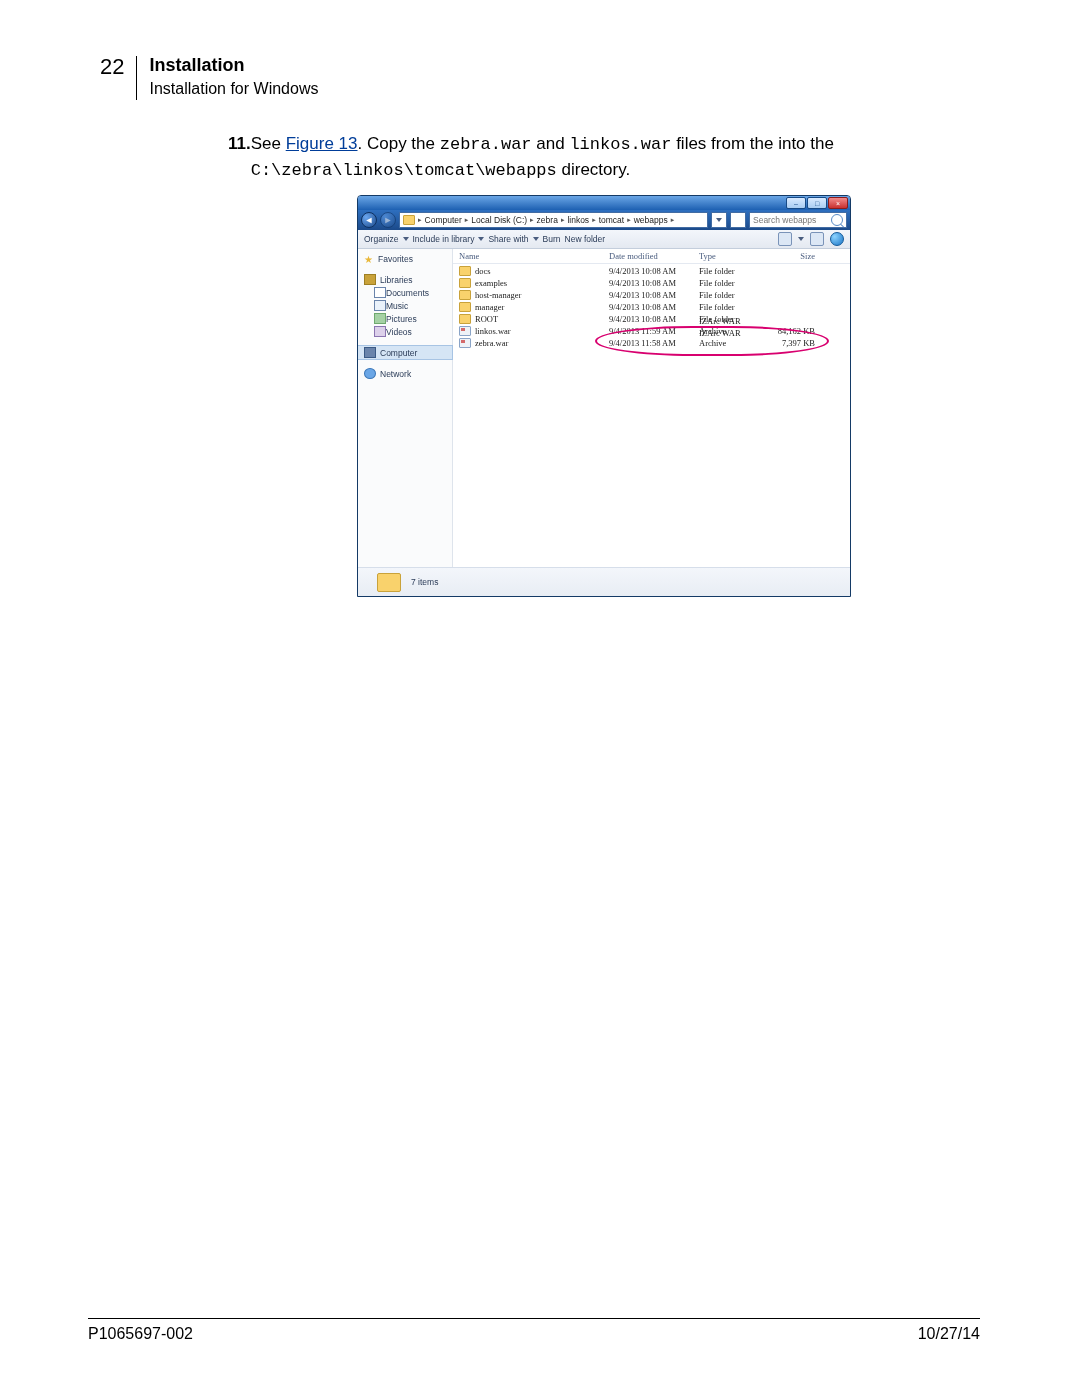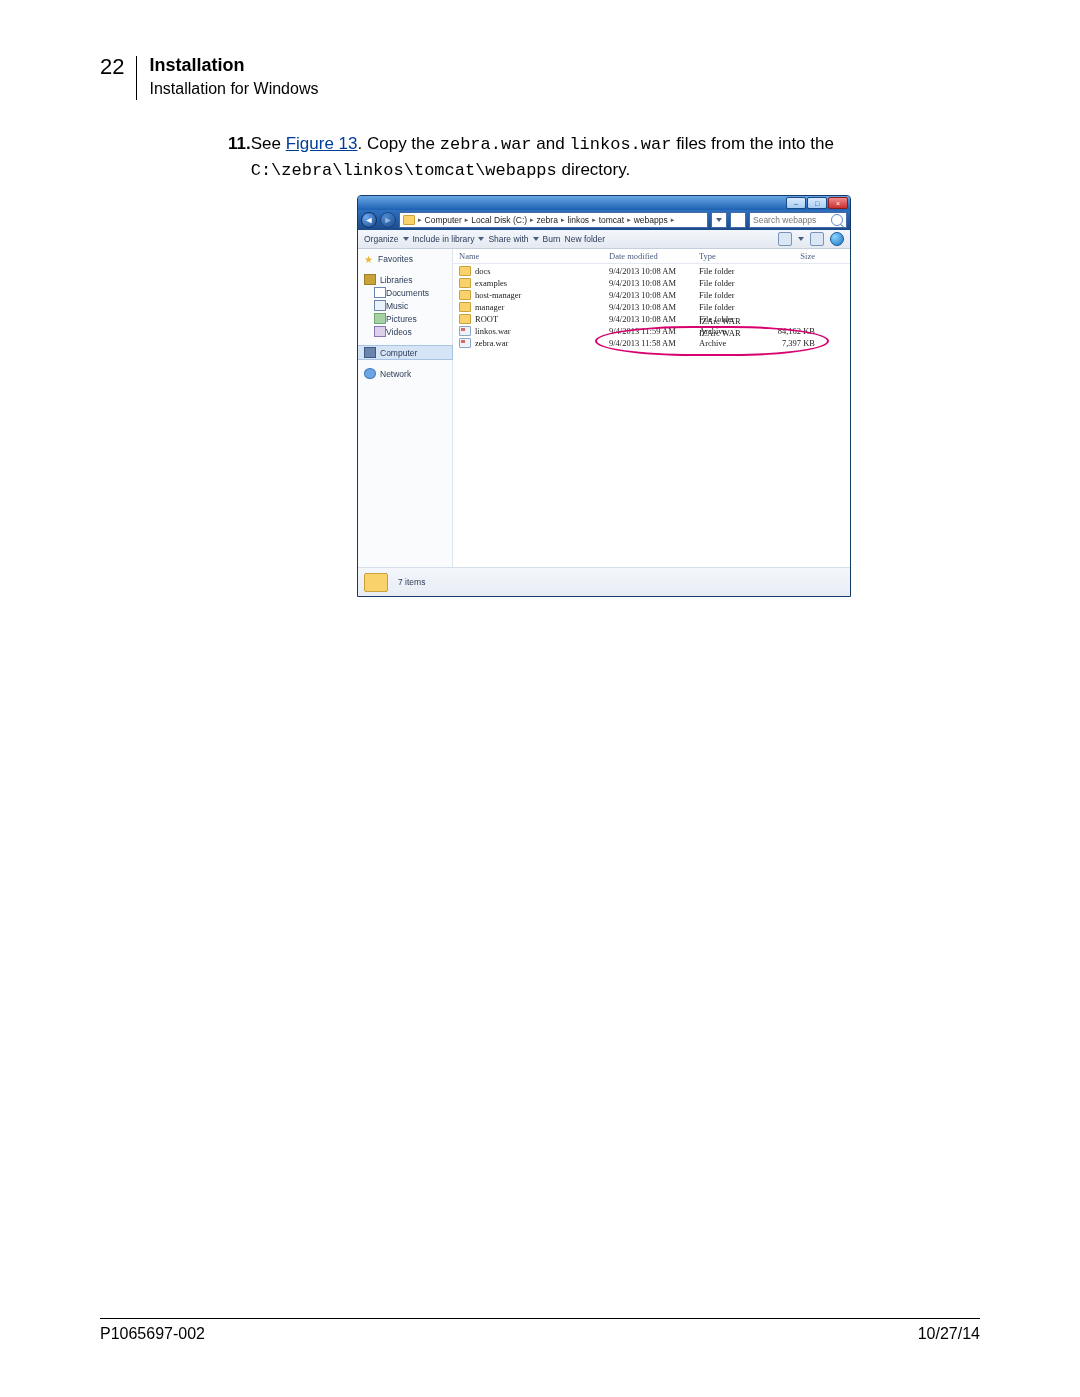--- a/index.html
+++ b/index.html
@@ -81,7 +81,7 @@
   .fico.war:before{content:"";position:absolute;left:1px;top:1px;width:4px;height:3px;background:#d46a6a;}
   .ellipse{border:2px solid var(--highlight);border-radius:50%/60%;}
   .ell-group{position:absolute;left:142px;top:77px;width:230px;height:26px;pointer-events:none;}
-  .win-status{height:28px;background:linear-gradient(#f3f6fb,#e8edf4);border-top:1px solid #d6deea;display:flex;align-items:center;gap:10px;padding:0 6px;color:#2a3b57;}
+  .win-status{height:28px;background:linear-gradient(#f3f6fb,#e8edf4);border-top:1px solid #d6deea;display:flex;align-items:center;gap:10px;padding:0 19px;color:#2a3b57;}
   .status-folder{width:22px;height:17px;background:#f9d26c;border:1px solid #c9a23a;border-radius:2px;}
   
   .footer{position:absolute;left:100px;right:100px;bottom:54px;}

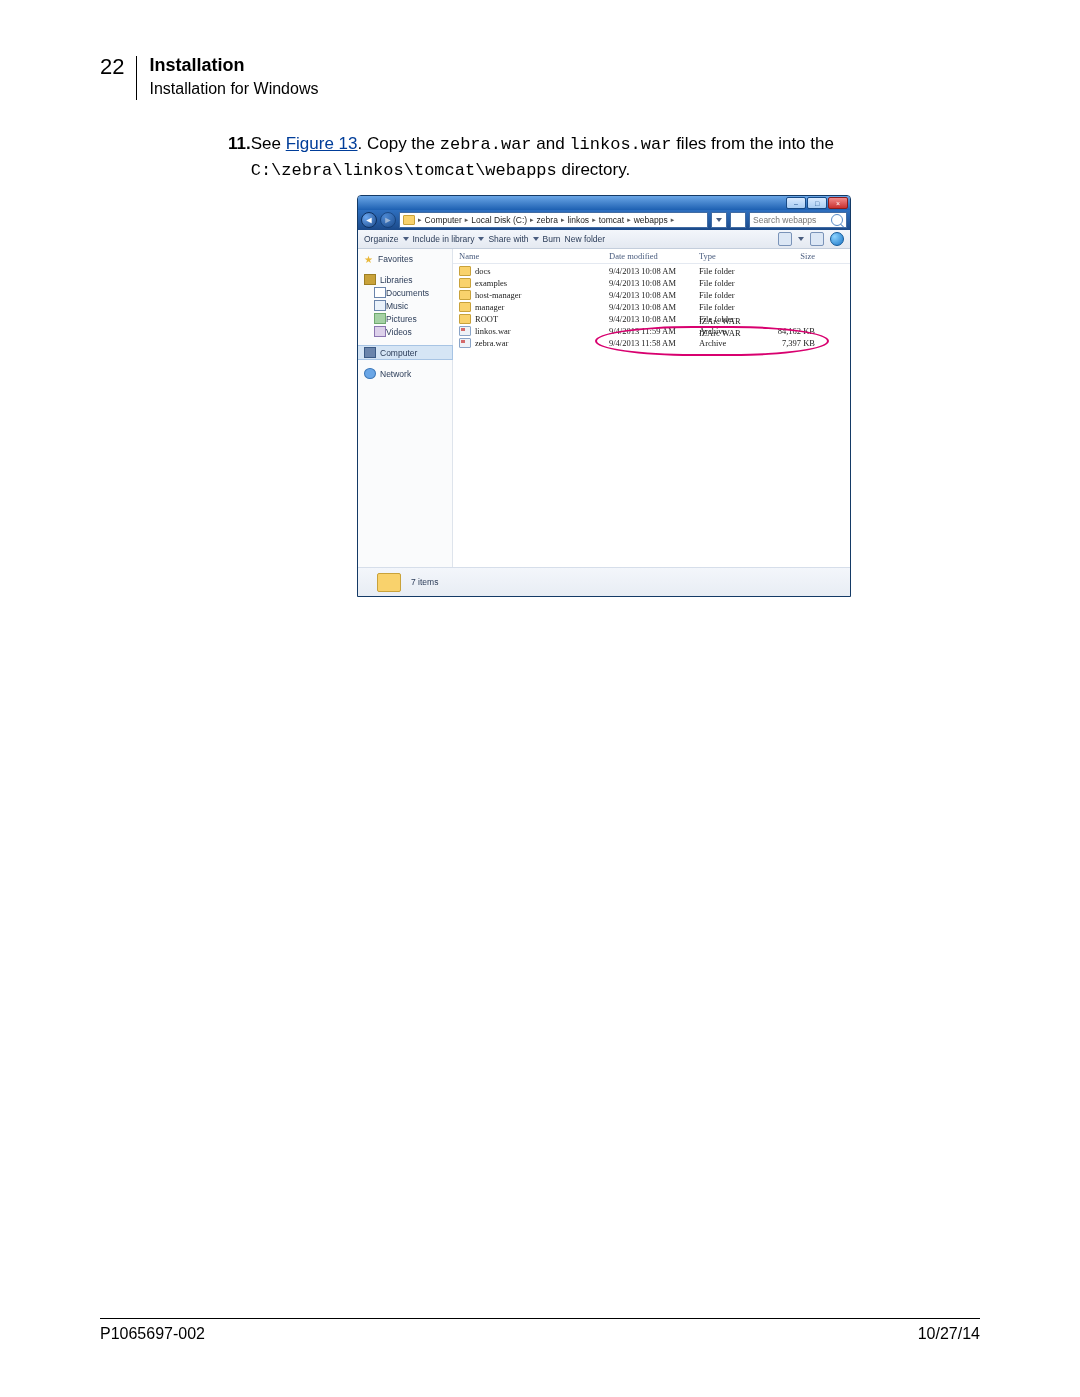--- a/index.html
+++ b/index.html
@@ -84,7 +84,7 @@
   .win-status{height:28px;background:linear-gradient(#f3f6fb,#e8edf4);border-top:1px solid #d6deea;display:flex;align-items:center;gap:10px;padding:0 19px;color:#2a3b57;}
   .status-folder{width:22px;height:17px;background:#f9d26c;border:1px solid #c9a23a;border-radius:2px;}
   
-  .footer{position:absolute;left:100px;right:100px;bottom:54px;}
+  .footer{position:absolute;left:88px;right:100px;bottom:54px;}
   .frule{height:1px;background:#000;margin-bottom:6px;}
   .footer-row{display:flex;justify-content:space-between;font-size:16px;color:#000;}
 </style>

